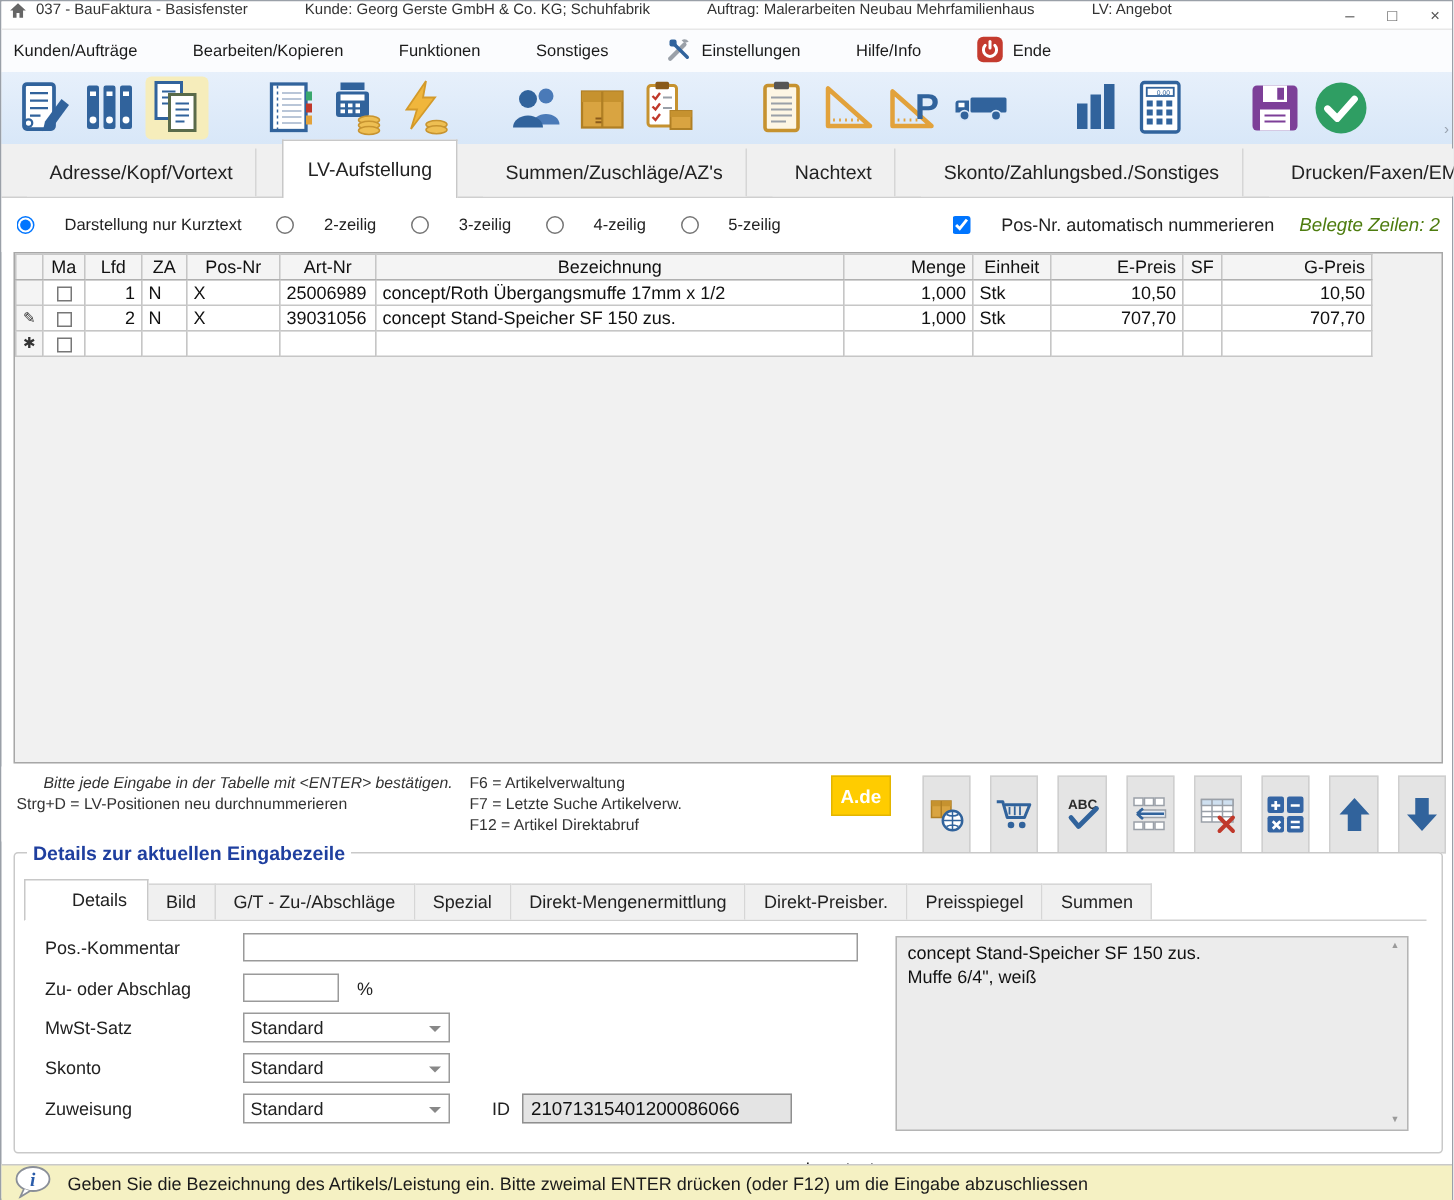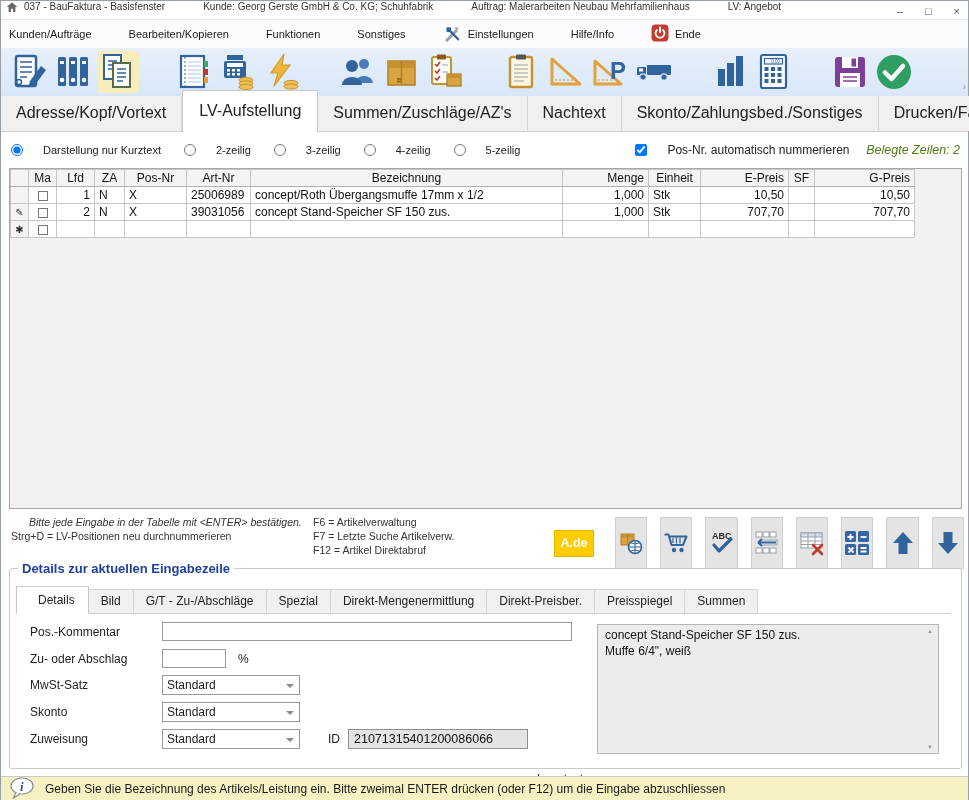--- a/index.html
+++ b/index.html
@@ -26,7 +26,7 @@
 
   
   .tabbar1 { position:absolute; top:95px; left:0; right:0; height:36px; background:#f0f0f0; border-bottom:1px solid #cfcfcf; display:flex; align-items:flex-end; }
-  .tab1 { font-size:16px; color:#222; padding:8px 15px 9px 15px; background:#f0f0f0; border-right:1px solid #d6d6d6; cursor:default; white-space:nowrap; }
+  .tab1 { font-size:13px; color:#222; padding:8px 15px 9px 15px; background:#f0f0f0; border-right:1px solid #d6d6d6; cursor:default; white-space:nowrap;margin-left:17px; }
   .tab1.active { background:#fff; border:1px solid #c8c8c8; border-bottom:none; padding:11px 16px 12px 16px; margin-bottom:-1px; position:relative; z-index:2; }
   .tab1-chev { margin-left:auto; color:#888; font-size:11px; padding:0 6px 8px 0; }
 

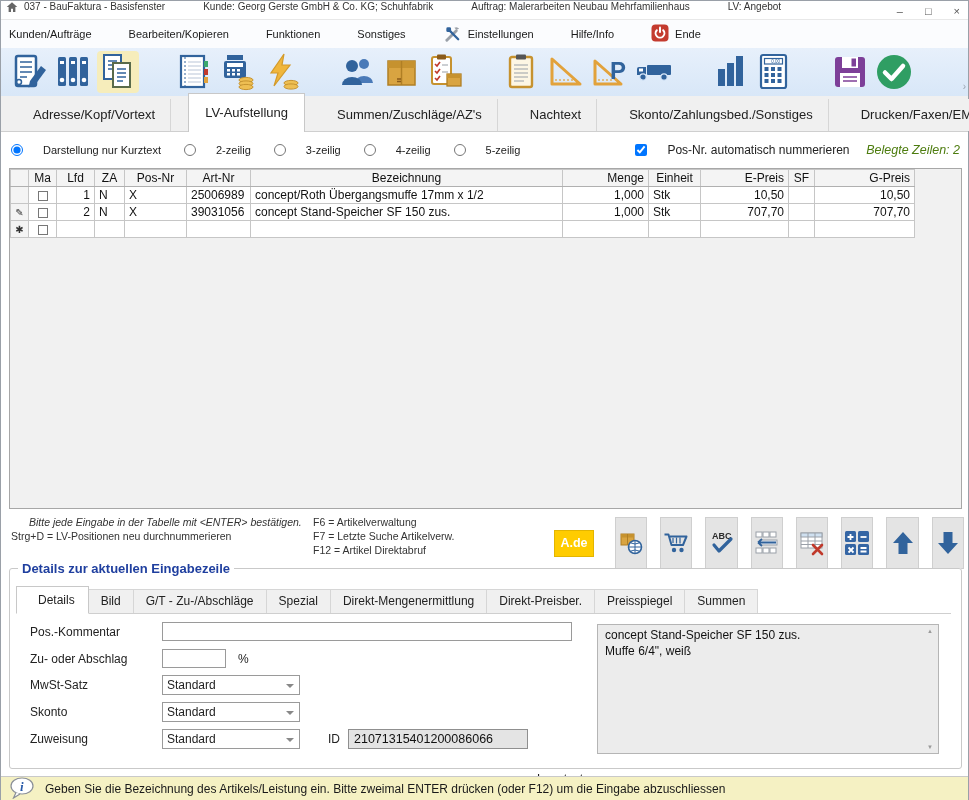--- a/index.html
+++ b/index.html
@@ -54,7 +54,7 @@
   .hintcol.l { left:10px; }
   .hintcol.r { left:312px; }
   .hintcol .it { font-style:italic;margin-left:18px; }
-  .actions { position:absolute; top:6px; left:553px; right:4px; display:flex; align-items:center; gap:13px; }
+  .actions { position:absolute; top:6px; left:553px; right:4px; display:flex; gap:13px; }
   .abtn { width:34px; height:52px; background:#e4e4e4; border:1px solid #cfcfcf; display:flex; align-items:center; justify-content:center; cursor:pointer; }
   .ade { width:42px; height:27px; background:#ffcc00; border:1px solid #e3b500; color:#fff; font-weight:bold; font-size:12.5px; display:flex; align-items:center; justify-content:center; margin-right:8px; cursor:pointer; }
 

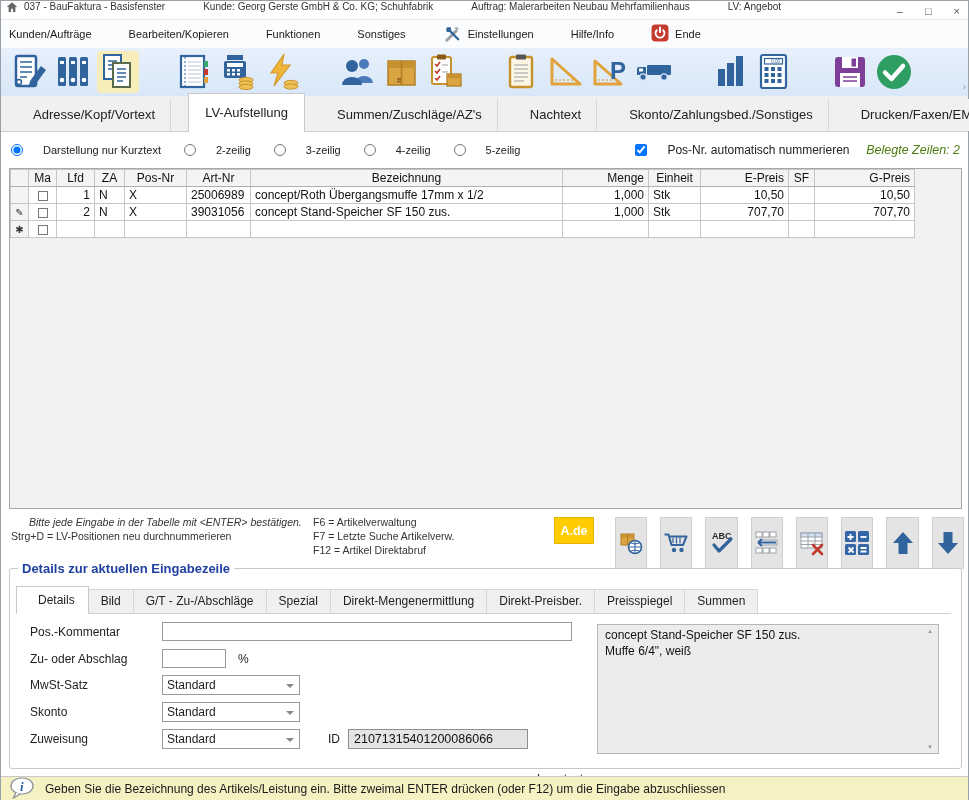--- a/index.html
+++ b/index.html
@@ -64,7 +64,7 @@
   .tabbar2 { position:absolute; left:6px; top:14px; right:10px; display:flex; align-items:flex-end; border-bottom:1px solid #cfcfcf; height:24px; }
   .tab2 { font-size:12px; color:#222; padding:4px 12px 5px 12px; background:#f0f0f0; border-right:1px solid #d6d6d6; border-top:1px solid #d6d6d6; cursor:default; white-space:nowrap; }
   .tab2:first-child { border-left:1px solid #d6d6d6; }
-  .tab2.active { background:#fff; border:1px solid #c8c8c8; border-bottom:1px solid #fff; margin-bottom:-1px; position:relative; z-index:2; padding:6px 13px 6px 21px; }
+  .tab2.active { background:#fff; border:1px solid #c8c8c8; border-bottom:1px solid #fff; margin-bottom:-1px; position:relative; z-index:2; padding:6px 13px 6px 31px; }
   .frm { position:absolute; left:0; top:38px; right:0; bottom:0; font-size:12px; color:#222; }
   .frow { position:absolute; left:20px; display:flex; align-items:center; }
   .flabel { width:132px; }

